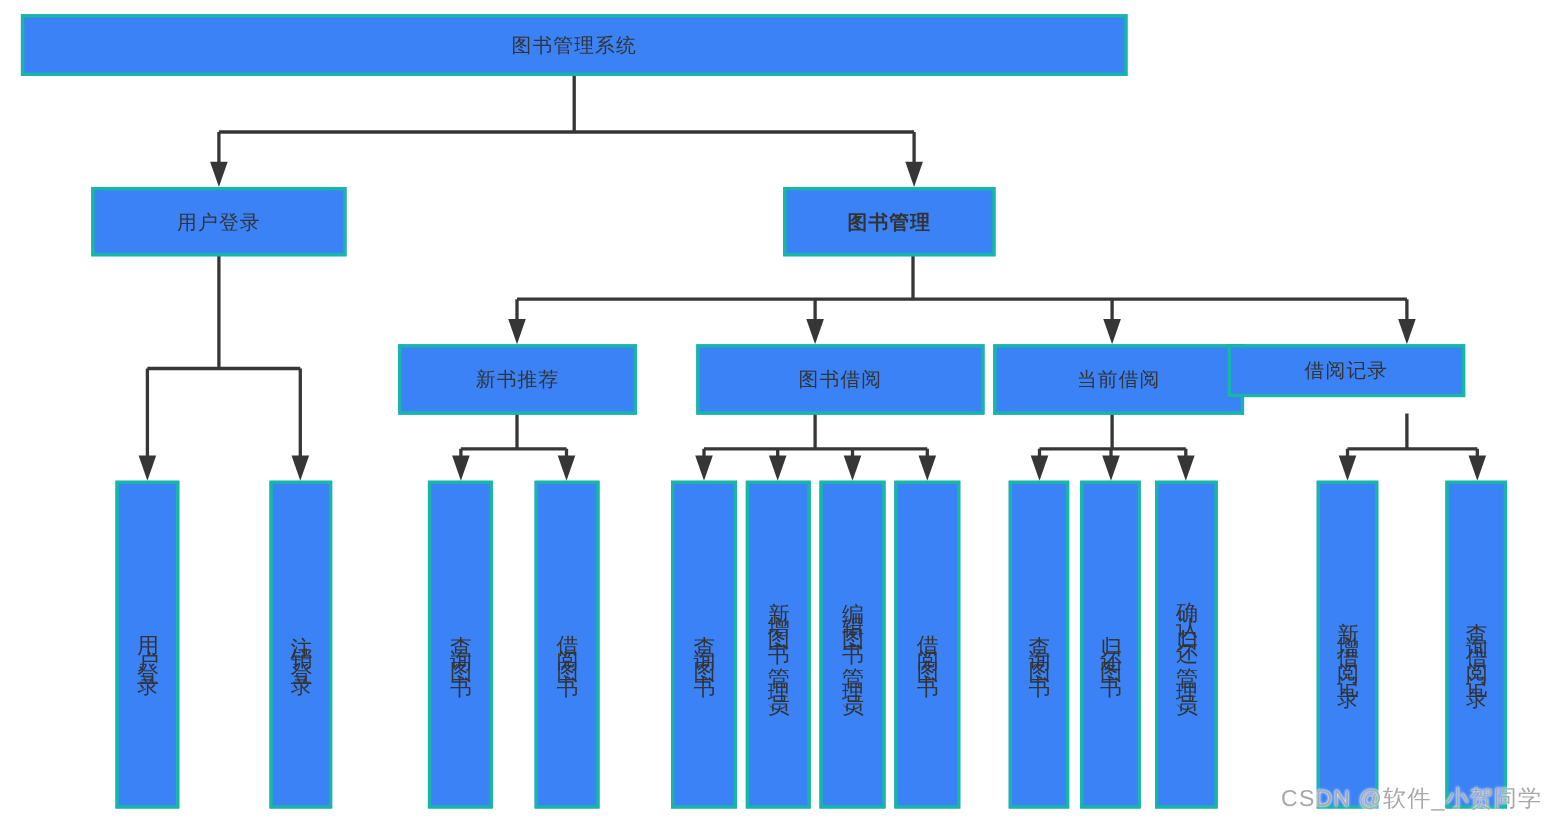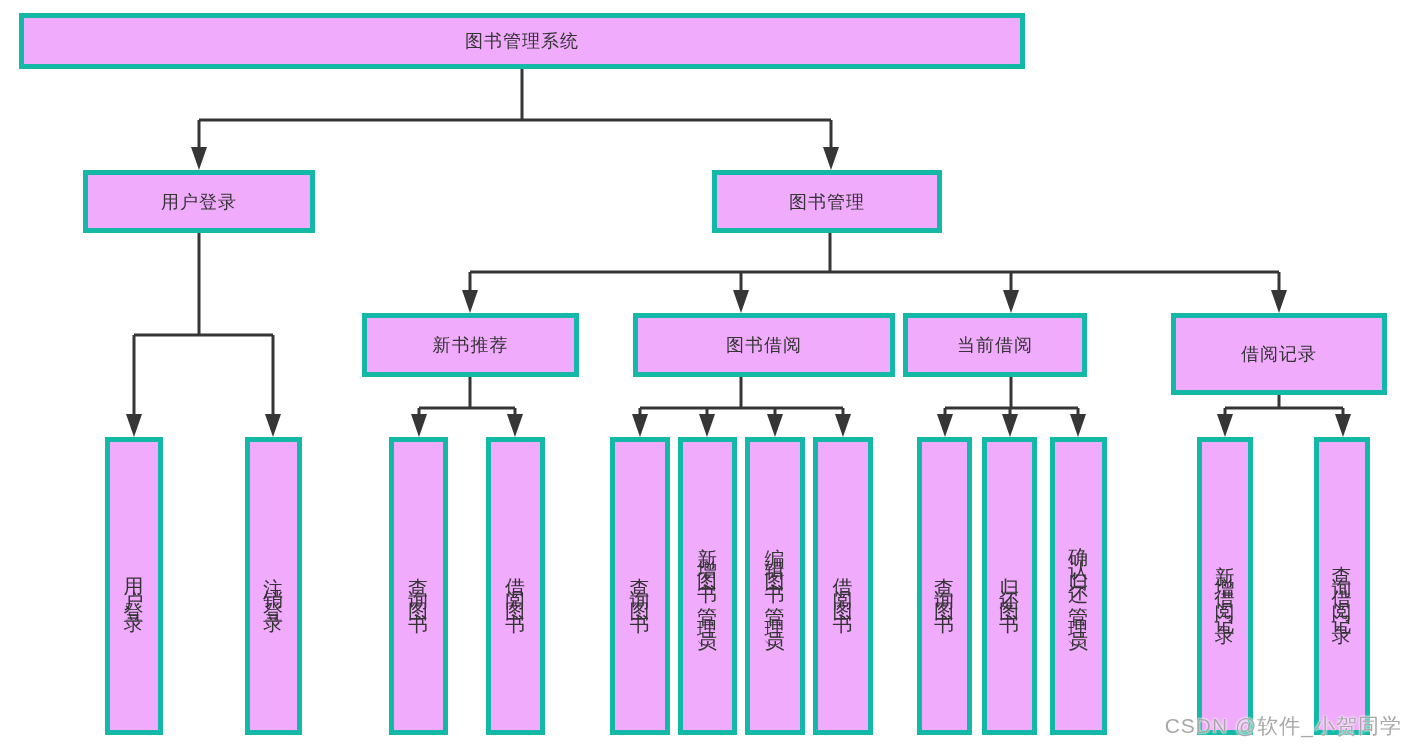--- a/index.html
+++ b/index.html
@@ -15,8 +15,8 @@
   .node {
     position: absolute;
     box-sizing: border-box;
-    border: 5px solid #14b8a6;
-    background: #f0abfc;
+    border: 3px solid #14b8a6;
+    background: #3b82f6;
     display: flex;
     align-items: center;
     justify-content: center;

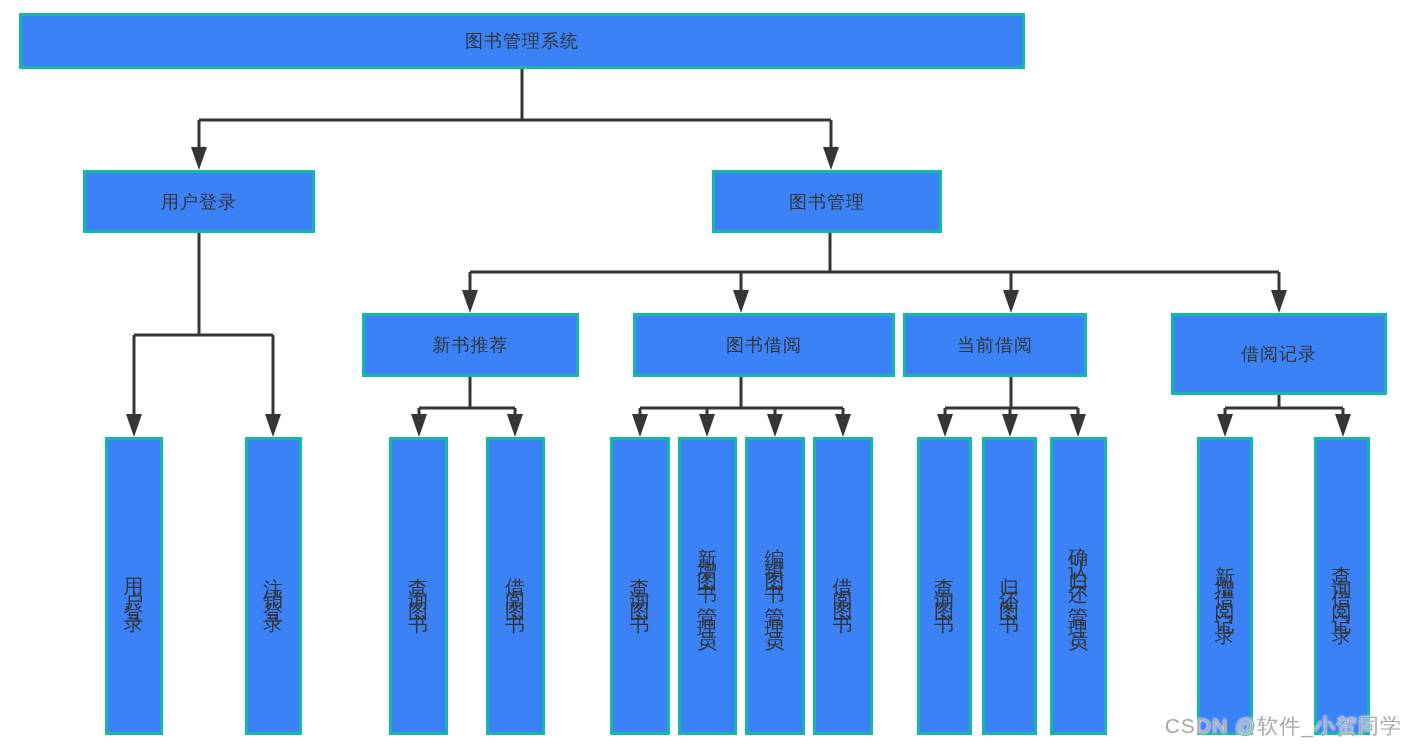--- a/index.html
+++ b/index.html
@@ -95,7 +95,7 @@
   <div class="node" style="left:19px; top:13px; width:1006px; height:56px;">图书管理系统</div>
 
   <div class="node" style="left:83px; top:170px; width:232px; height:63px;">用户登录</div>
-  <div class="node" style="left:712px; top:170px; width:230px; height:63px;">图书管理</div>
+  <div class="node" style="left:712px; top:170px; width:193px; height:63px;font-weight:bold;">图书管理</div>
 
   <div class="node" style="left:362px; top:313px; width:217px; height:64px;">新书推荐</div>
   <div class="node" style="left:633px; top:313px; width:262px; height:64px;">图书借阅</div>

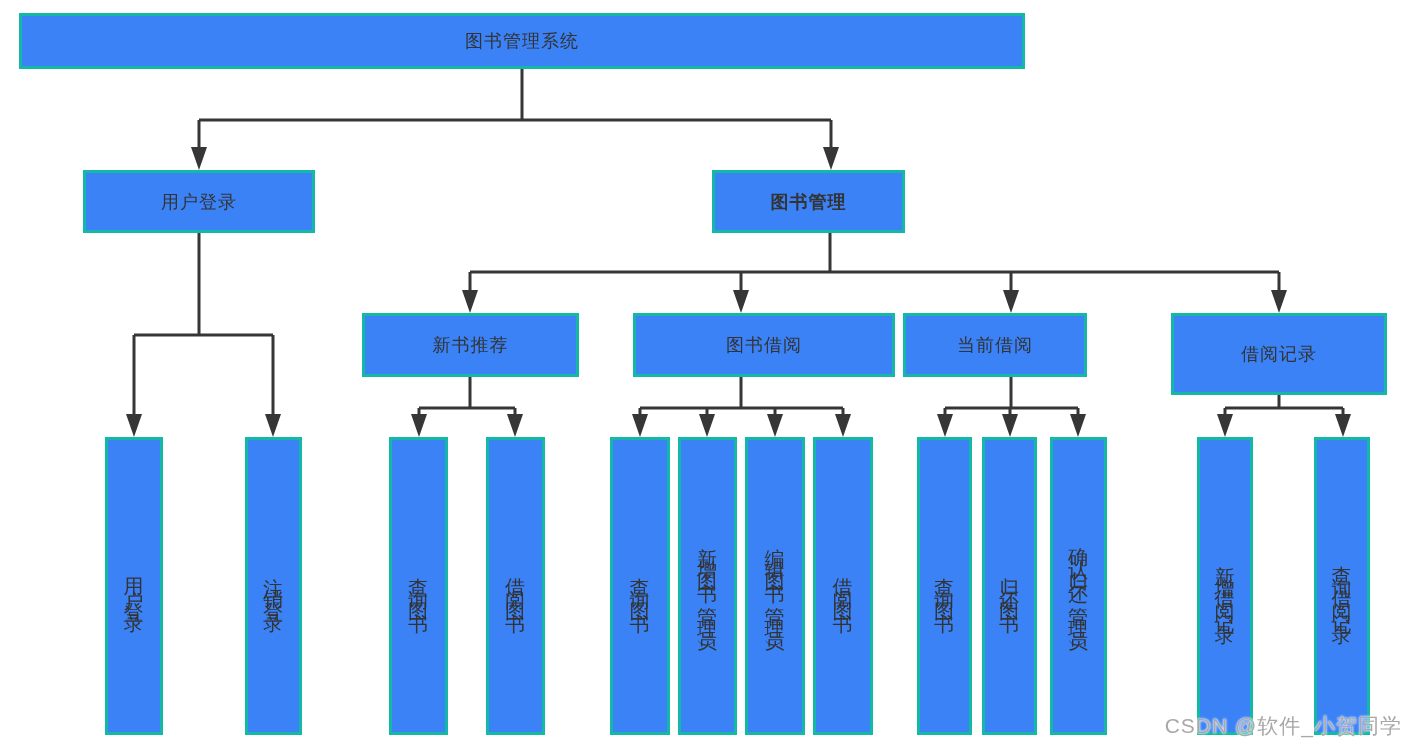--- a/index.html
+++ b/index.html
@@ -99,7 +99,7 @@
 
   <div class="node" style="left:362px; top:313px; width:217px; height:64px;">新书推荐</div>
   <div class="node" style="left:633px; top:313px; width:262px; height:64px;">图书借阅</div>
-  <div class="node" style="left:903px; top:313px; width:184px; height:64px;">当前借阅</div>
+  <div class="node" style="left:903px; top:313px; width:228px; height:64px;">当前借阅</div>
   <div class="node" style="left:1171px; top:313px; width:216px; height:82px;">借阅记录</div>
 
   <div class="node vnode" style="left:105px; top:437px; width:58px; height:298px;">

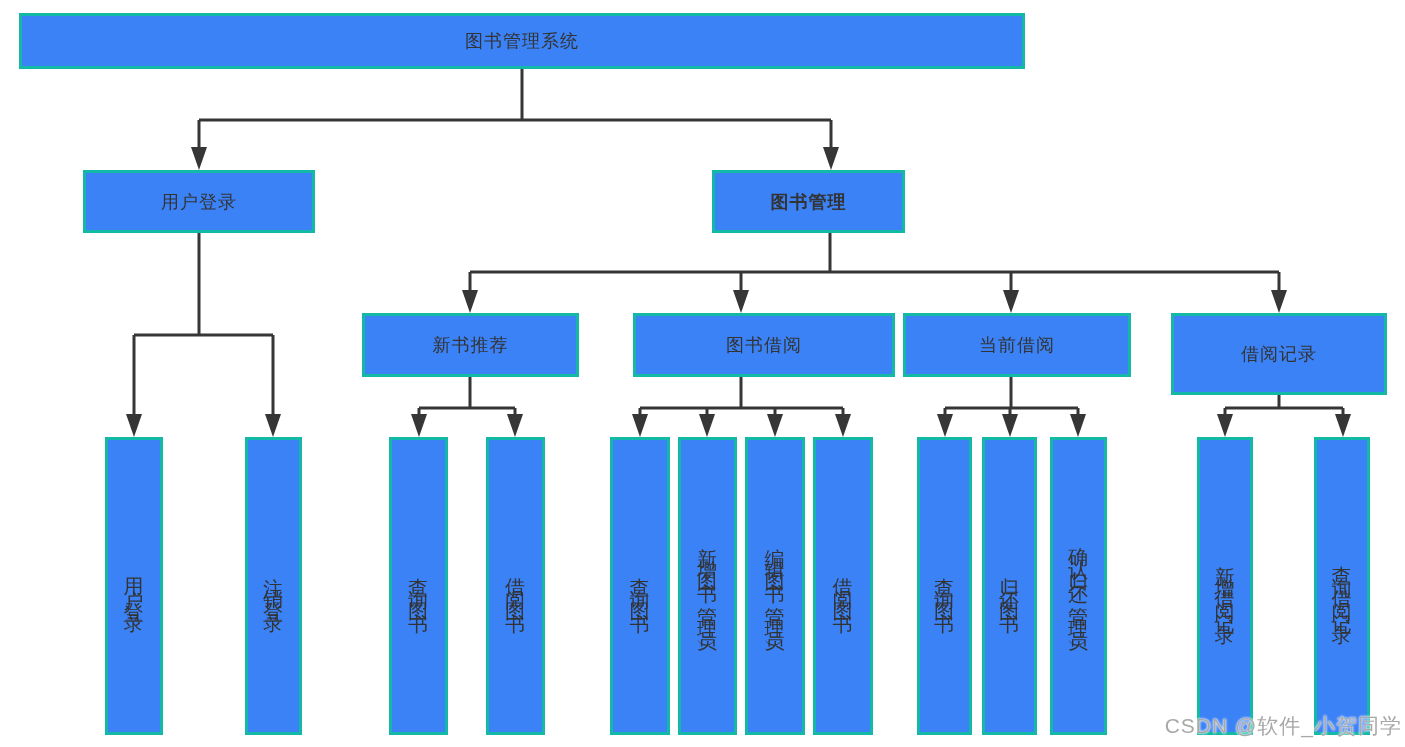--- a/index.html
+++ b/index.html
@@ -100,7 +100,7 @@
   <div class="node" style="left:362px; top:313px; width:217px; height:64px;">新书推荐</div>
   <div class="node" style="left:633px; top:313px; width:262px; height:64px;">图书借阅</div>
   <div class="node" style="left:903px; top:313px; width:228px; height:64px;">当前借阅</div>
-  <div class="node" style="left:1171px; top:313px; width:216px; height:82px;">借阅记录</div>
+  <div class="node" style="left:1116px; top:313px; width:216px; height:48px;">借阅记录</div>
 
   <div class="node vnode" style="left:105px; top:437px; width:58px; height:298px;">
     <span class="vtext">用户登录</span>

